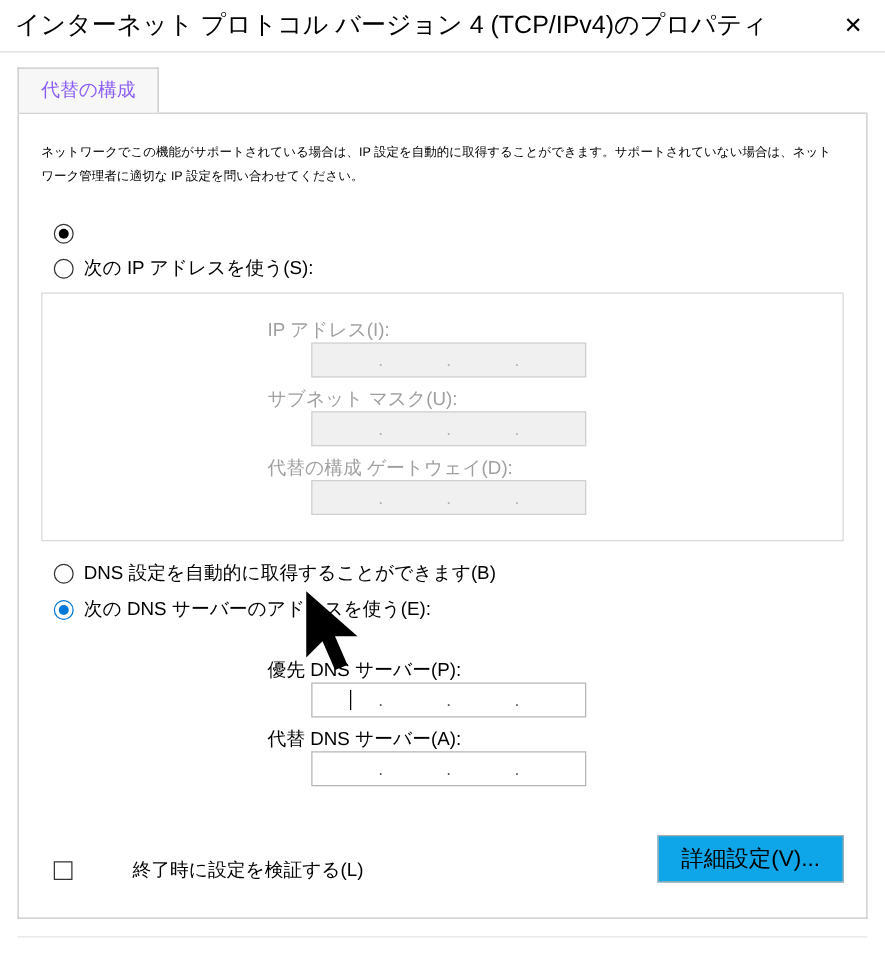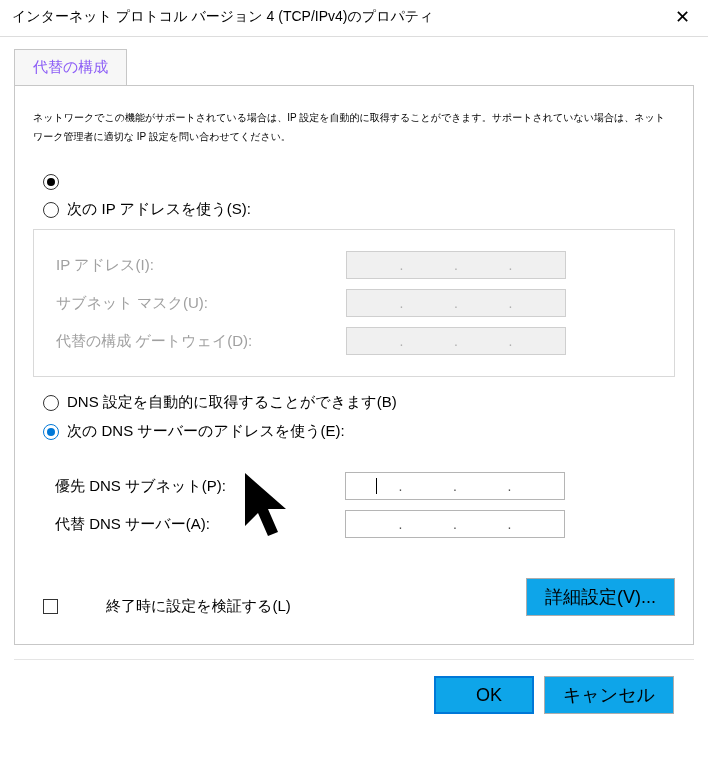--- a/index.html
+++ b/index.html
@@ -21,7 +21,7 @@
     padding: 6px 10px 8px 12px;
     border-bottom: 1px solid #ddd;
   }
-  .titlebar .title { font-size: 14px; }
+  .titlebar .title { font-size: 20px; }
   .titlebar .close { font-size: 18px; padding: 0 8px; cursor: default; }
   .content { padding: 12px 14px 0 14px; }
   .tabs {

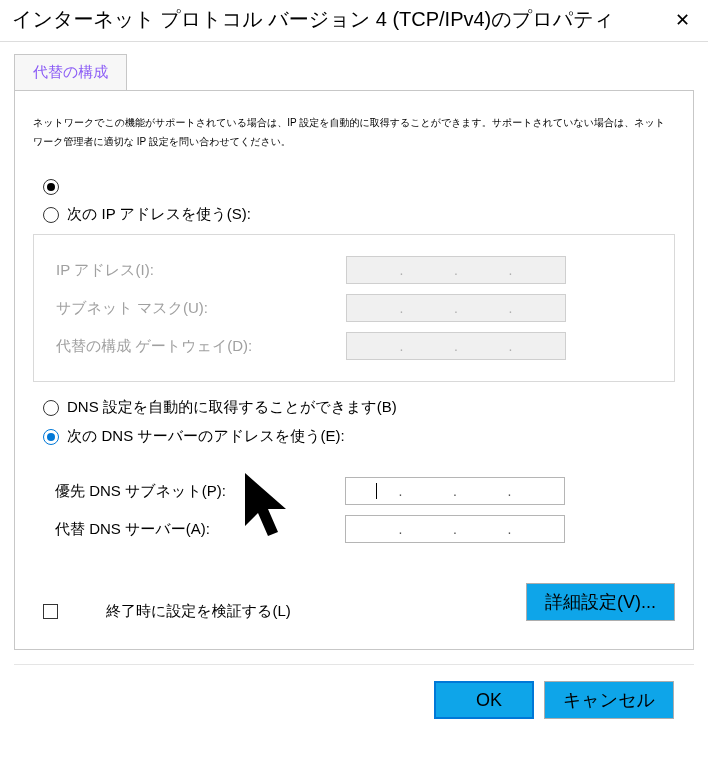--- a/index.html
+++ b/index.html
@@ -93,6 +93,7 @@
     align-items: center;
     margin: 8px 0;
     min-height: 30px;
+    flex-direction: column;
   }
   .field-label {
     width: 290px;

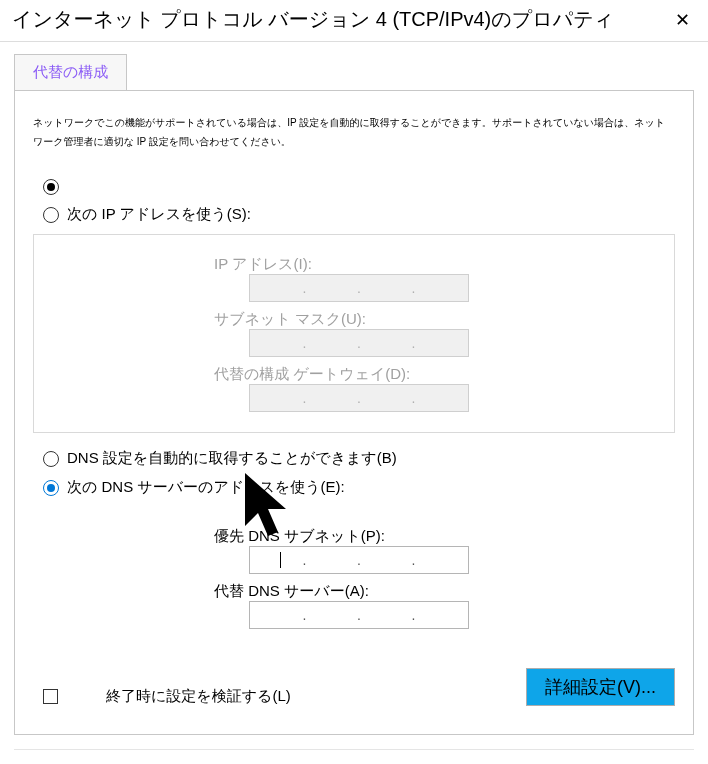--- a/index.html
+++ b/index.html
@@ -255,7 +255,7 @@
 
     <div class="group" style="border-top:none; border-left:none; border-right:none; border-bottom:none; padding-left:22px;">
       <div class="field-row">
-        <div class="field-label">優先 DNS サブネット(P):</div>
+        <div class="field-label">優先 DNS サーバー(P):</div>
         <div class="ip-input">
           <span class="ip-seg"><span class="caret"></span></span>
             <span class="ip-dot">.</span>

